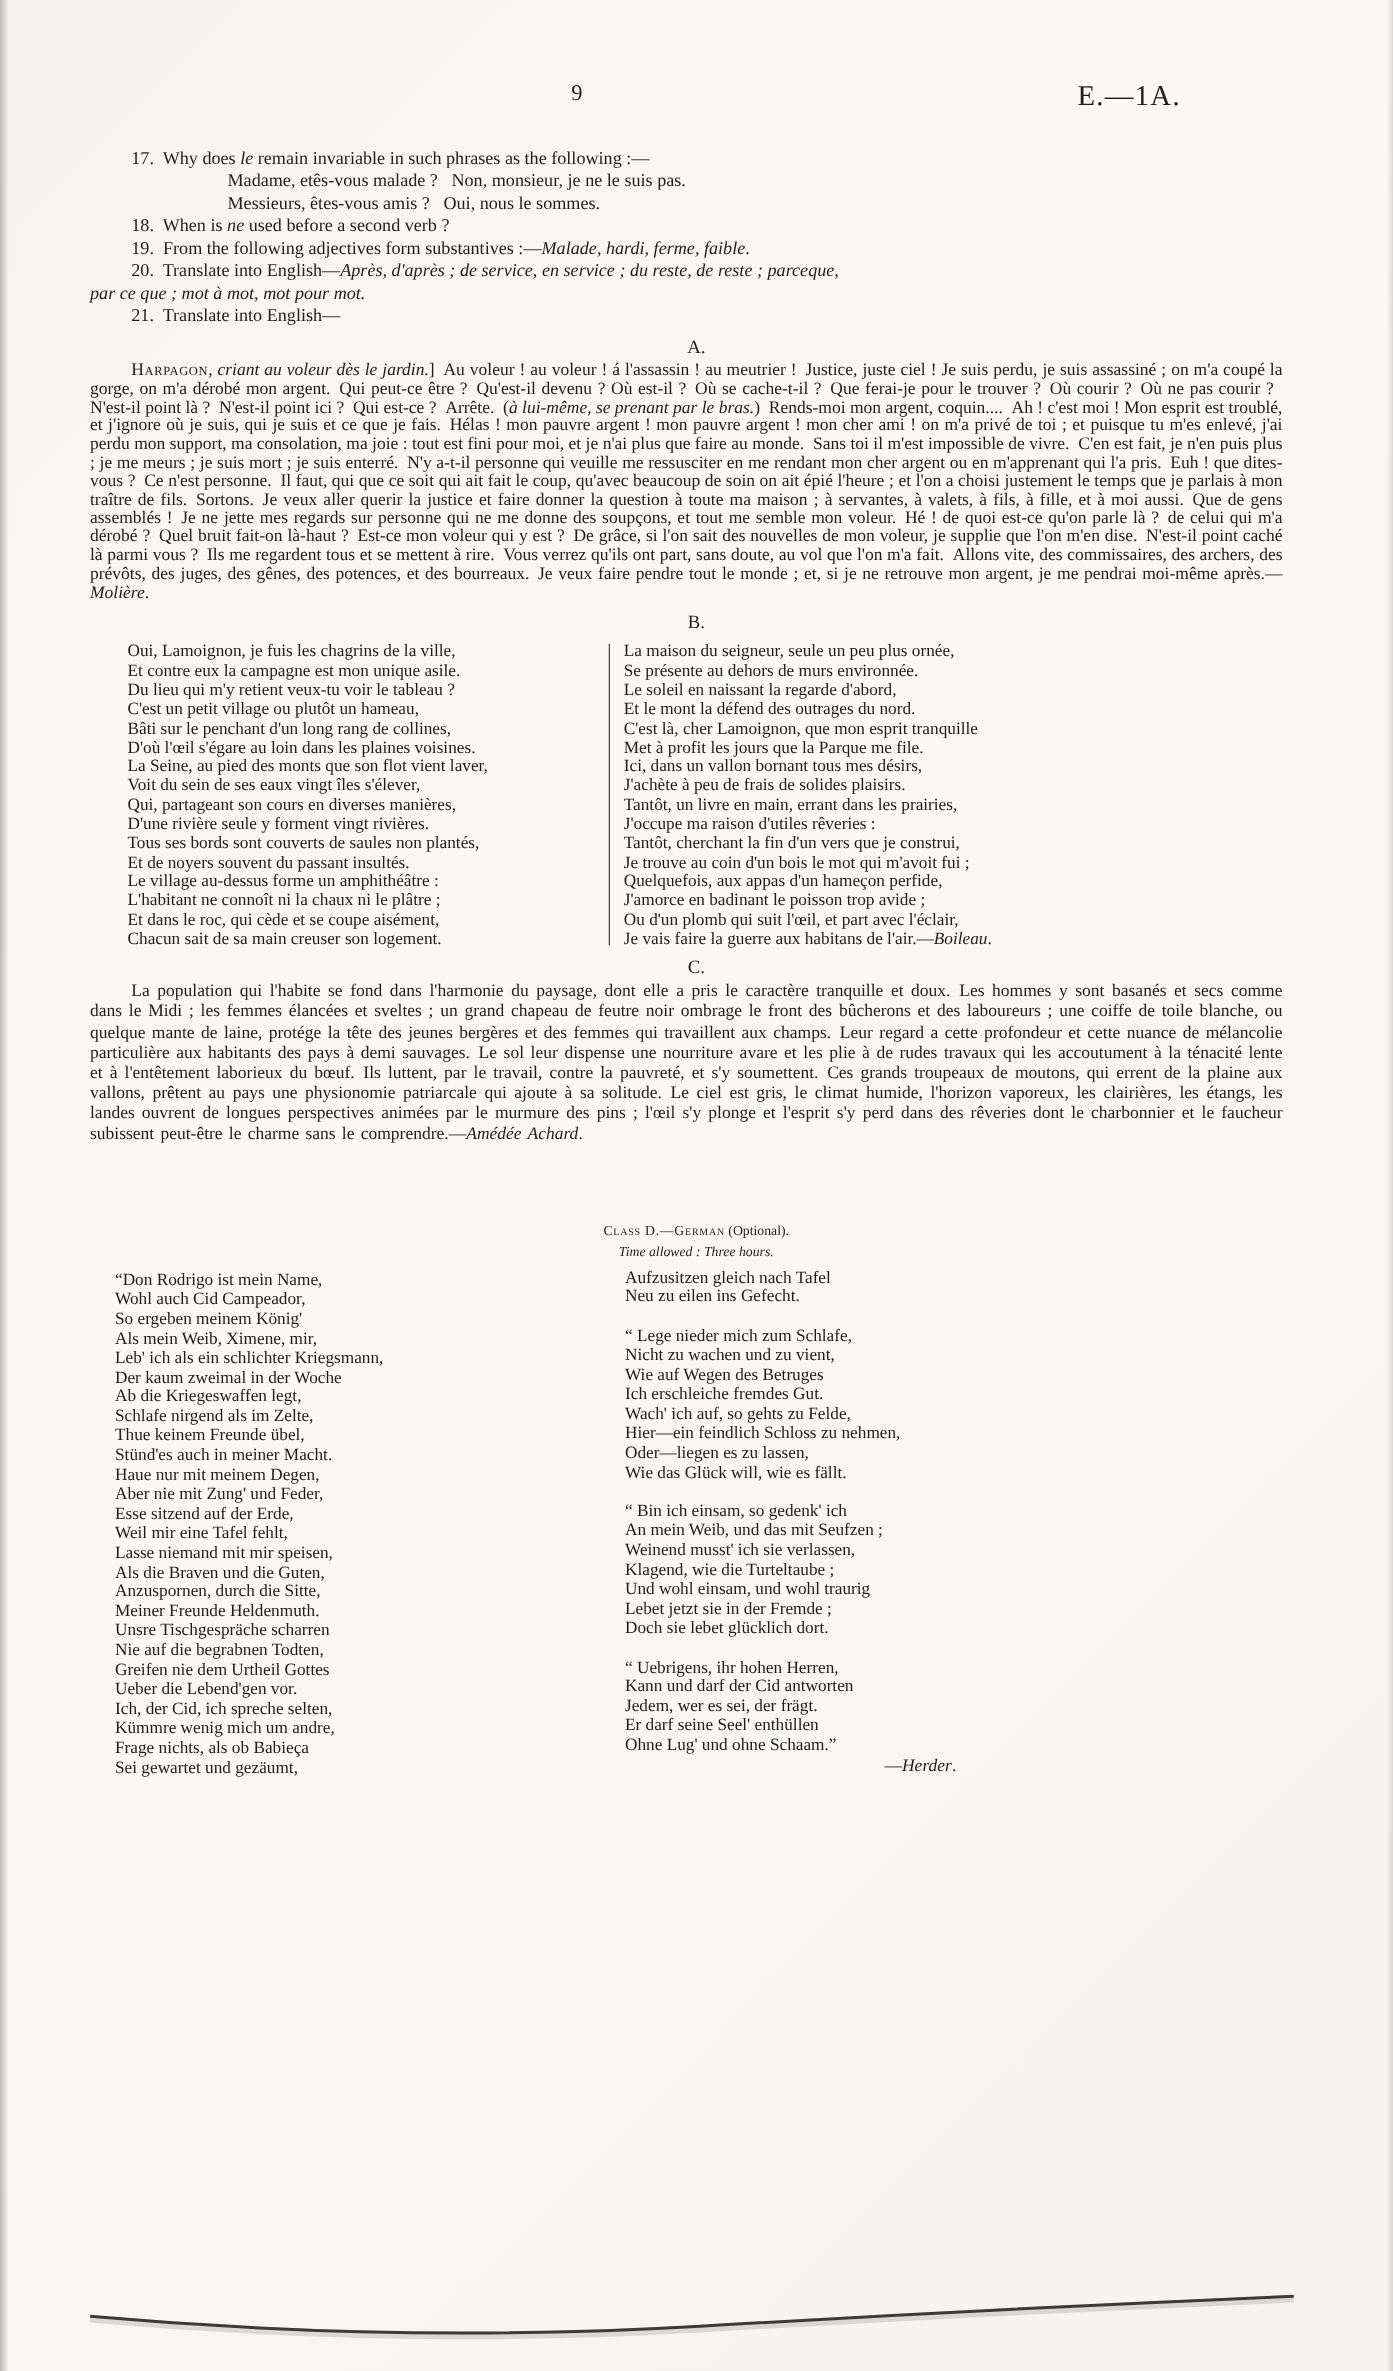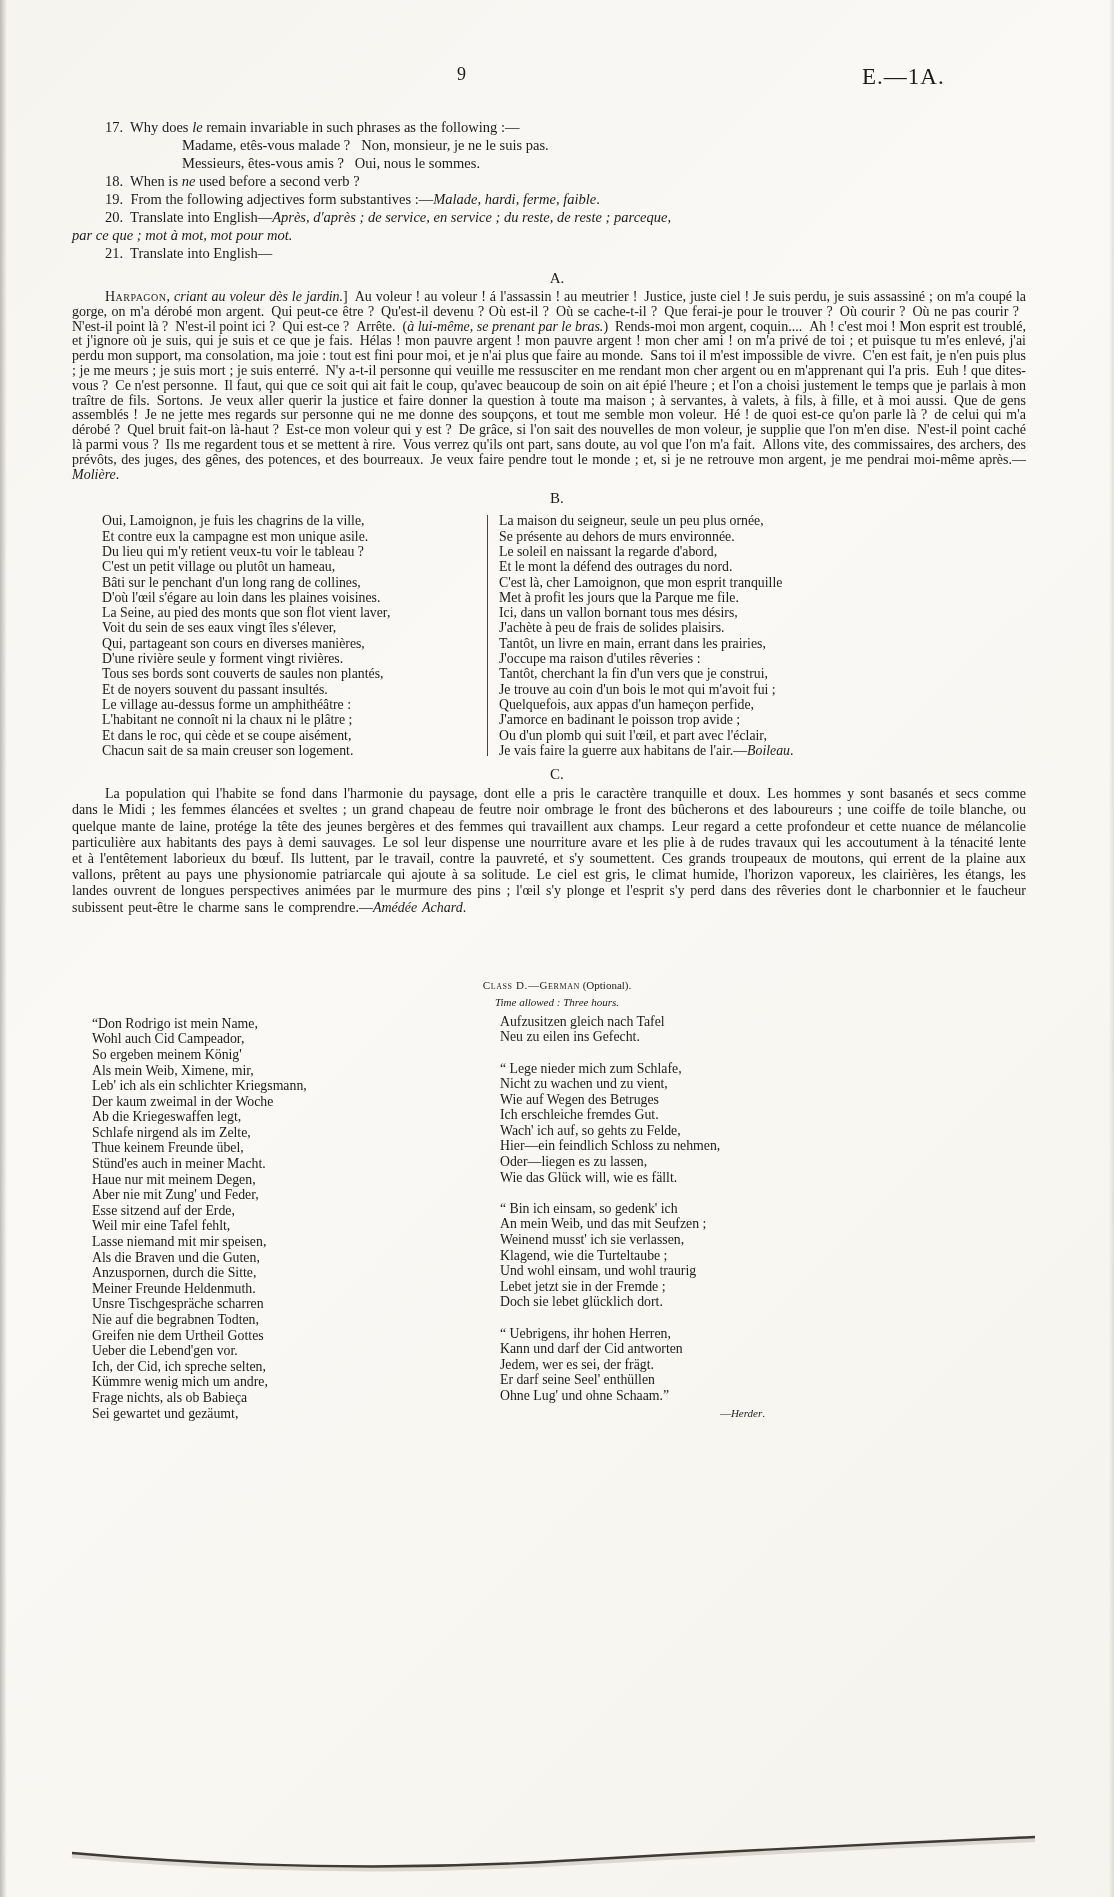--- a/index.html
+++ b/index.html
@@ -55,7 +55,7 @@
   .gcol.right { padding-left:72px; width:265px; box-sizing:content-box; }
   .gline { line-height:15.6px; min-height:15.6px; white-space:nowrap; }
   .gdivider { width:1px; background:#4a463f; margin:2px 0; }
-  .herder { text-align:right; font-size:11px; line-height:15.6px; margin-top:2px; }
+  .herder { text-align:right; font-size:14px; line-height:15.6px; margin-top:2px; }
 
   .scan-bottom { position:absolute; left:0; top:1815px; }
 </style>

